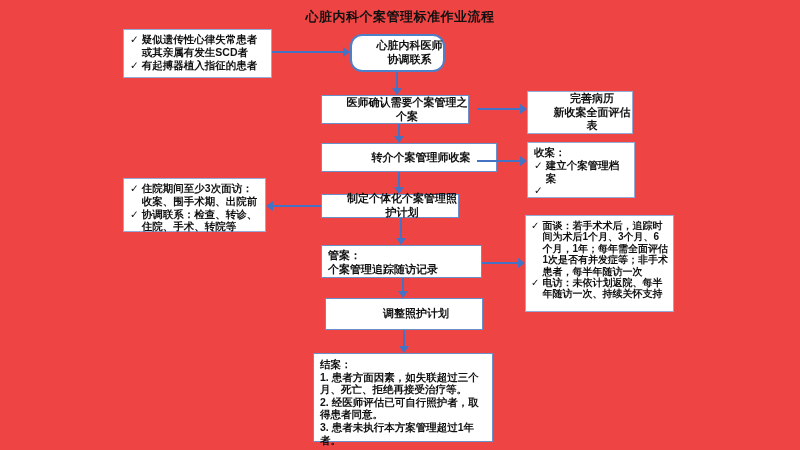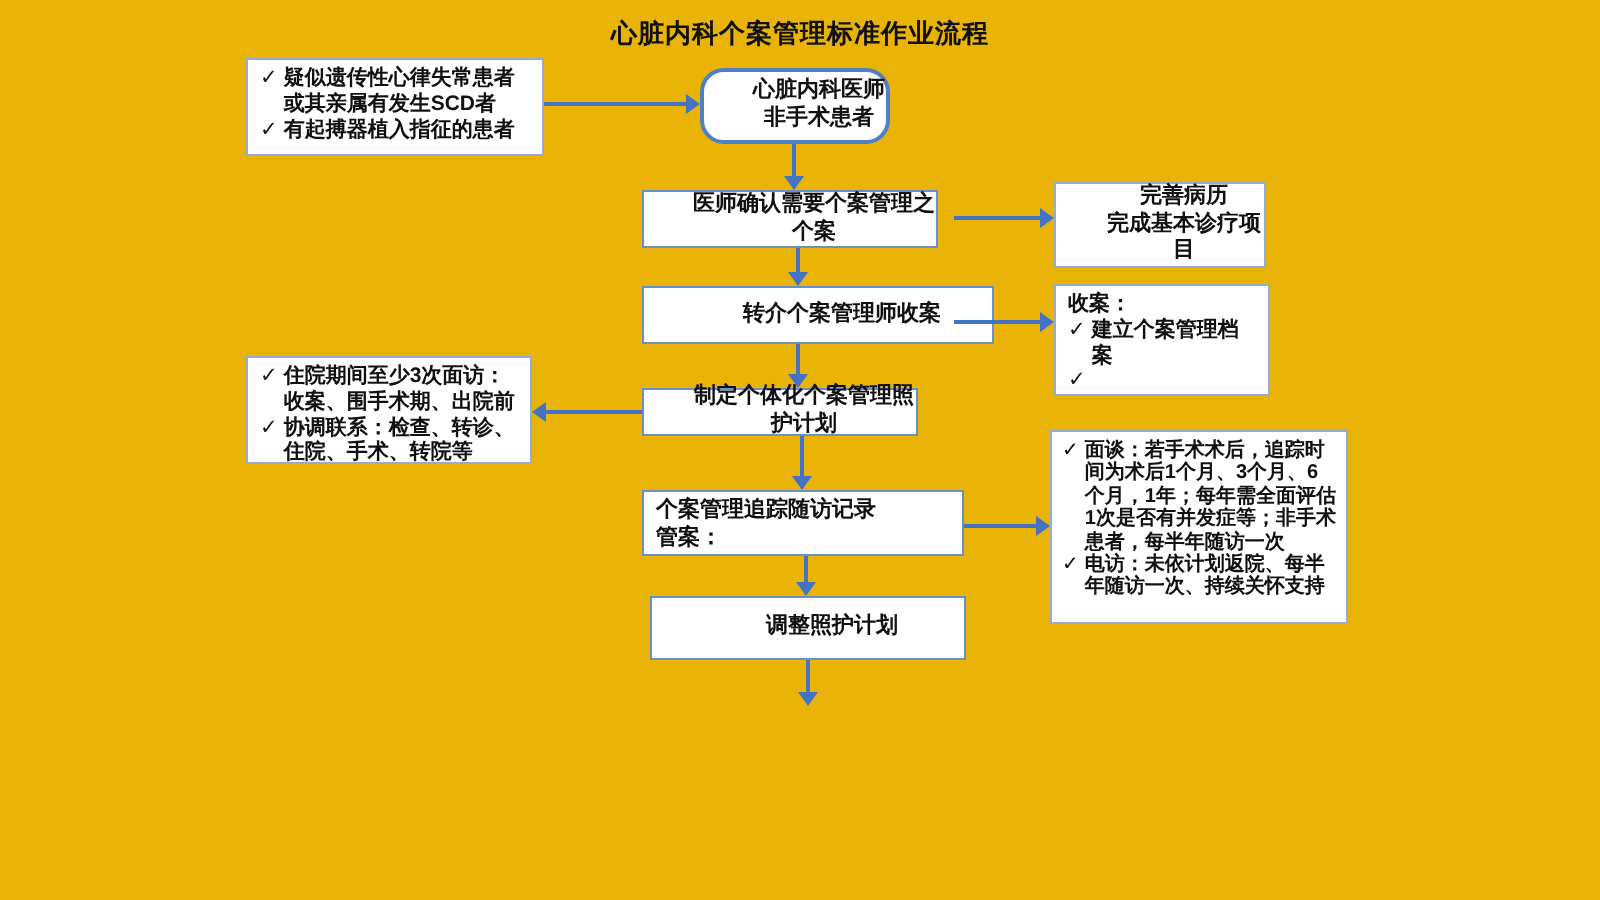--- a/index.html
+++ b/index.html
@@ -15,7 +15,7 @@
   #canvas{
     position:relative;
     width:800px;height:450px;
-    background:#eab308;
+    background:#ef4444;
     overflow:hidden;
     font-weight:bold;
     color:#111;

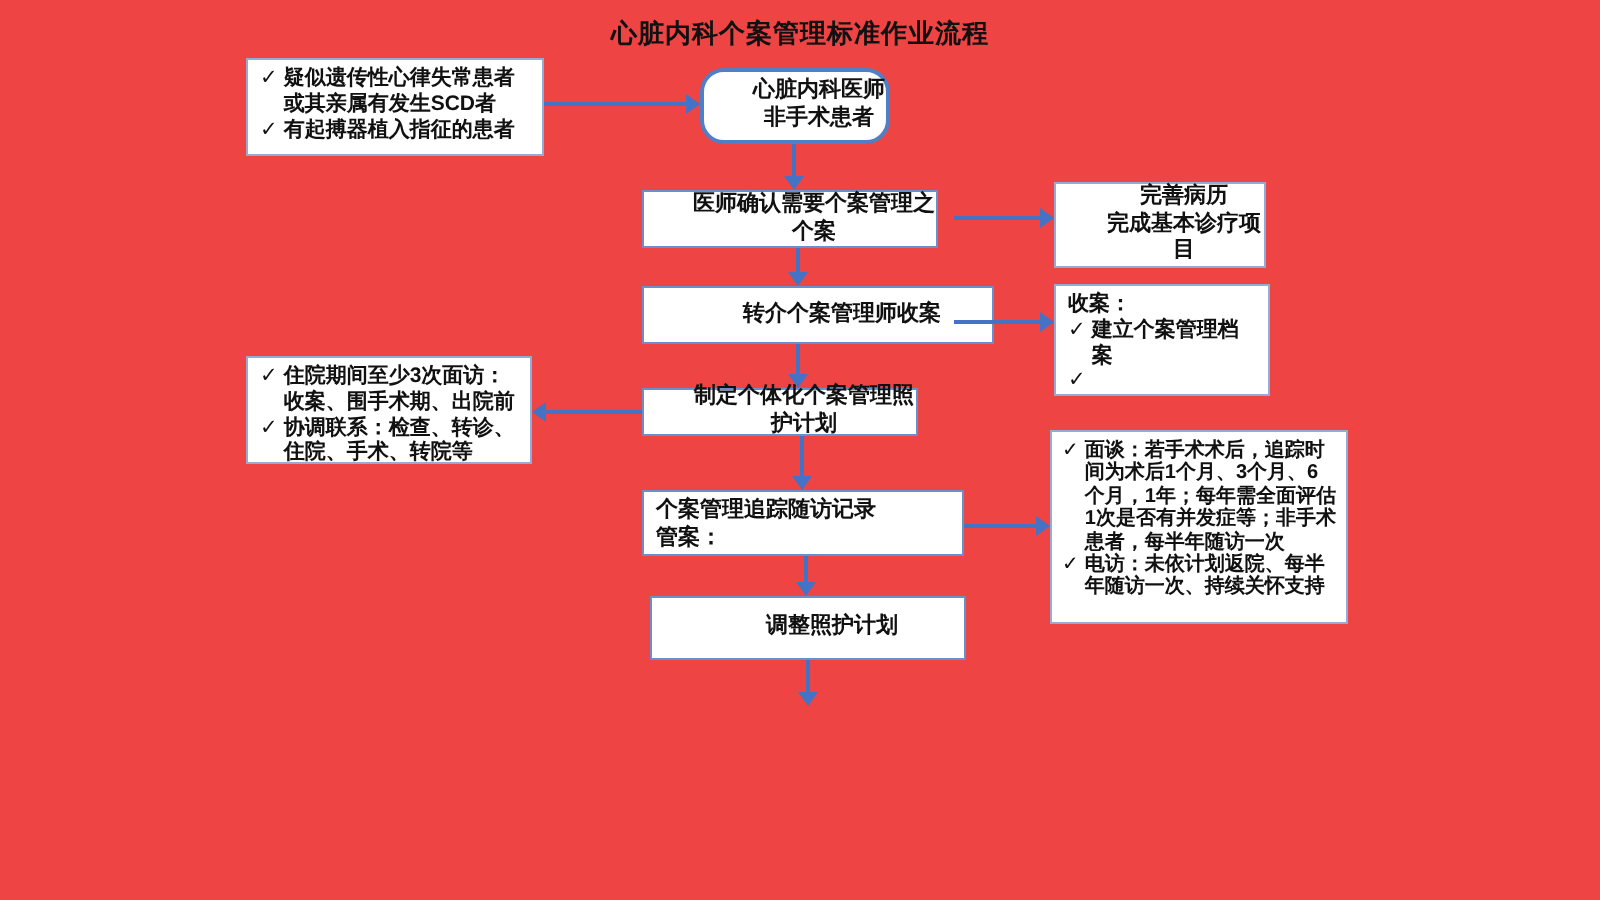--- a/index.html
+++ b/index.html
@@ -77,7 +77,7 @@
 
   <div class="node rounded center-txt" style="left:350px;top:34px;width:95px;height:38px">
     <div>心脏内科医师</div>
-    <div>非手术患者</div>
+    <div>协调联系</div>
   </div>
 
   <div class="node center-txt" style="left:321px;top:95px;width:148px;height:29px">

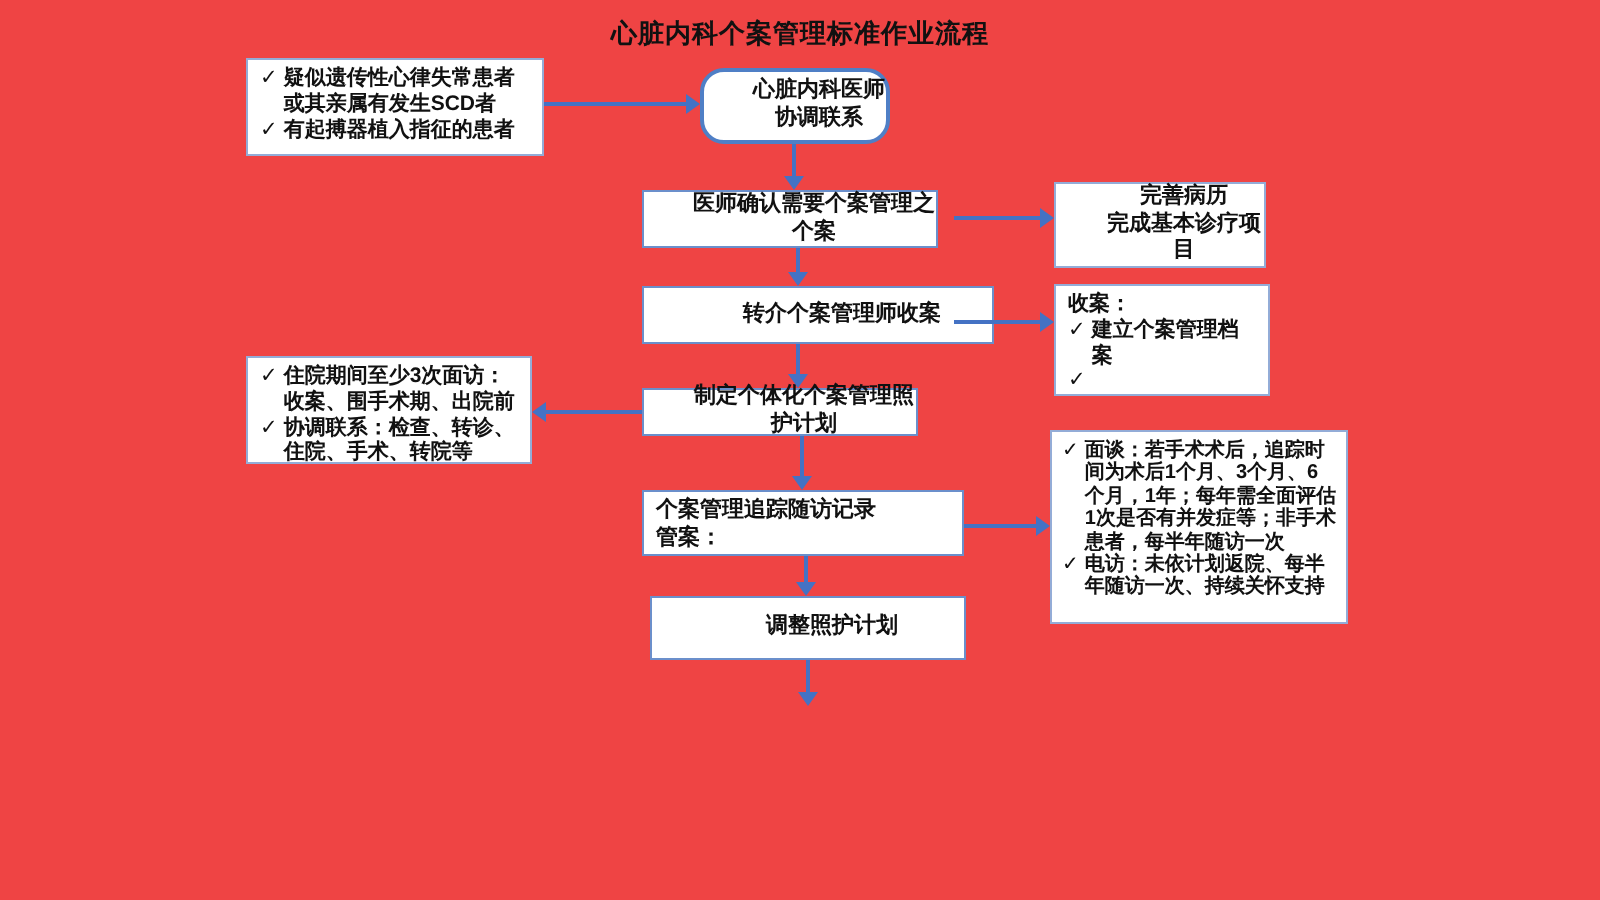--- a/index.html
+++ b/index.html
@@ -86,7 +86,7 @@
 
   <div class="node side center-txt" style="left:527px;top:91px;width:106px;height:43px">
     <div>完善病历</div>
-    <div>完成基本诊疗项目</div>
+    <div>新收案全面评估表</div>
   </div>
 
   <div class="node center-txt" style="left:321px;top:143px;width:176px;height:29px">

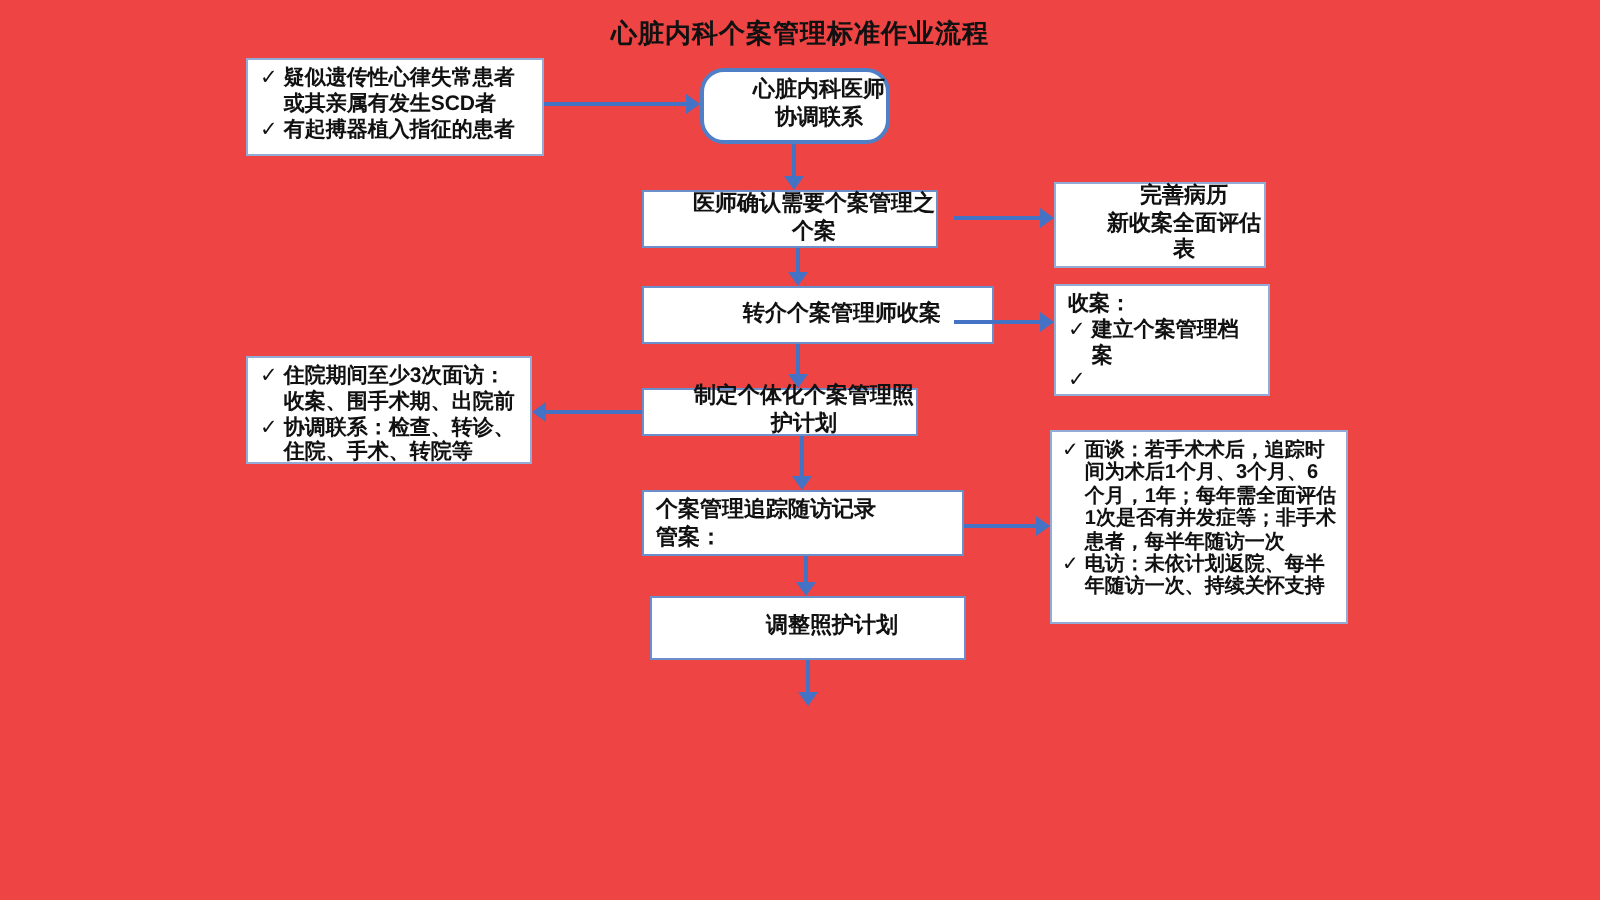--- a/index.html
+++ b/index.html
@@ -120,8 +120,8 @@
   </div>
 
   <div class="node pad" style="left:321px;top:245px;width:161px;height:33px">
+    <div>管案：</div>
     <div>个案管理追踪随访记录</div>
-    <div>管案：</div>
   </div>
 
   <div class="node side tiny" style="left:525px;top:215px;width:149px;height:97px;padding:4px 5px">

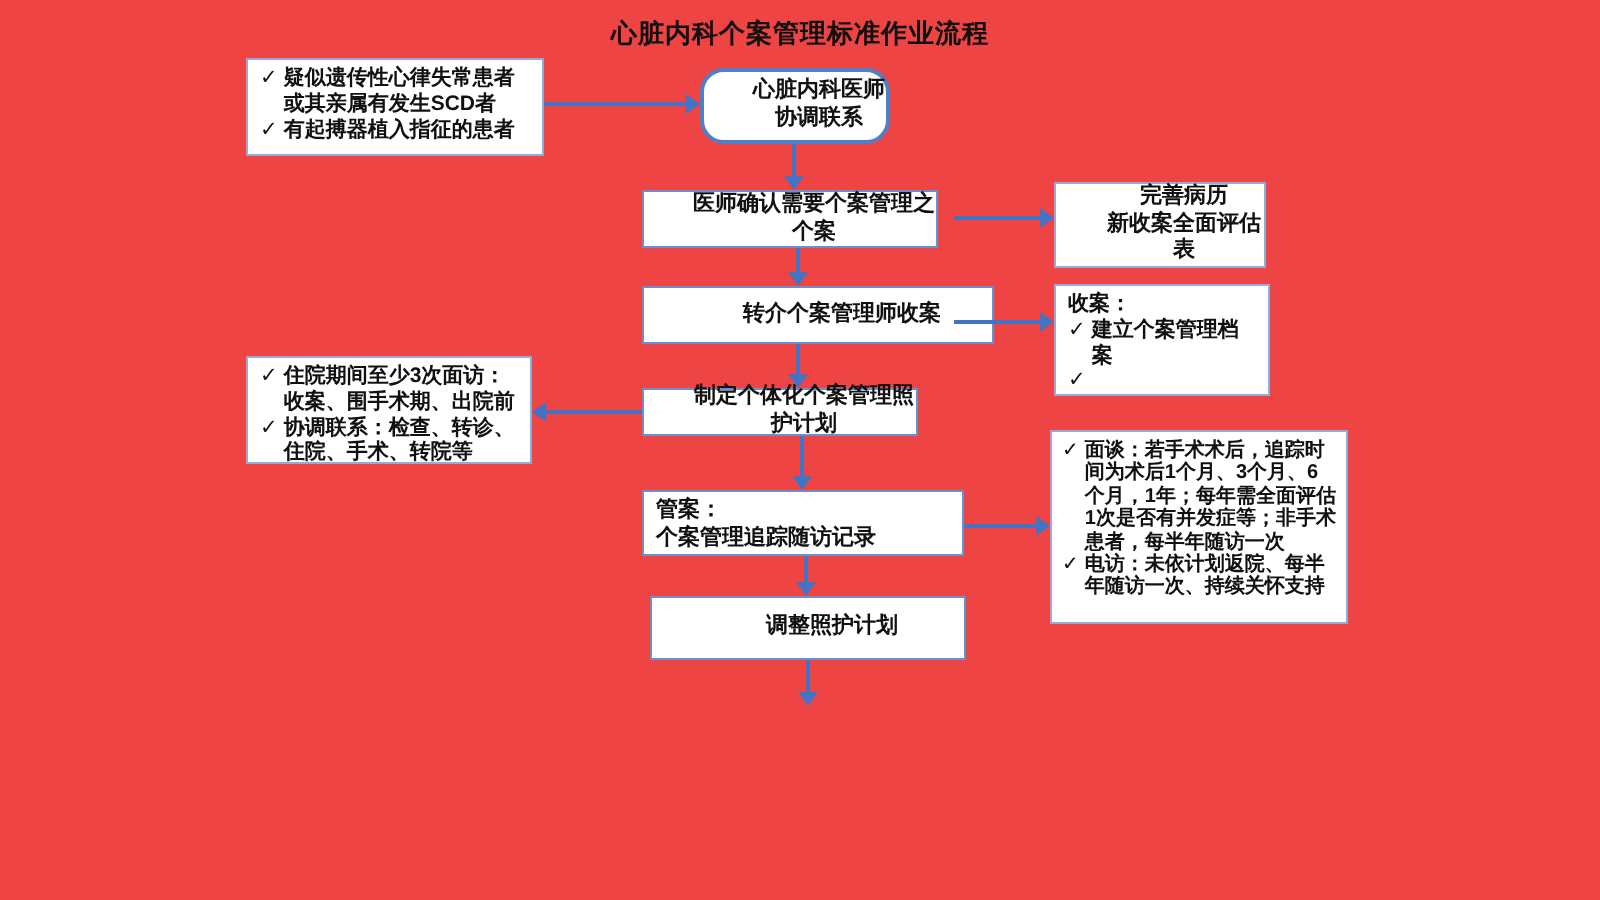--- a/index.html
+++ b/index.html
@@ -139,6 +139,12 @@
     <div>调整照护计划</div>
   </div>
 
+  <div class="node small" style="left:313px;top:353px;width:180px;height:89px;padding:4px 6px;line-height:1.2">
+    <div>结案：</div>
+    <div>1. 患者方面因素，如失联超过三个月、死亡、拒绝再接受治疗等。</div>
+    <div>2. 经医师评估已可自行照护者，取得患者同意。</div>
+    <div>3. 患者未执行本方案管理超过1年者。</div>
+  </div>
 
   <div class="aline h" style="left:272px;top:51px;width:71px"></div>
   <div class="ah ah-r" style="left:343px;top:47px"></div>

